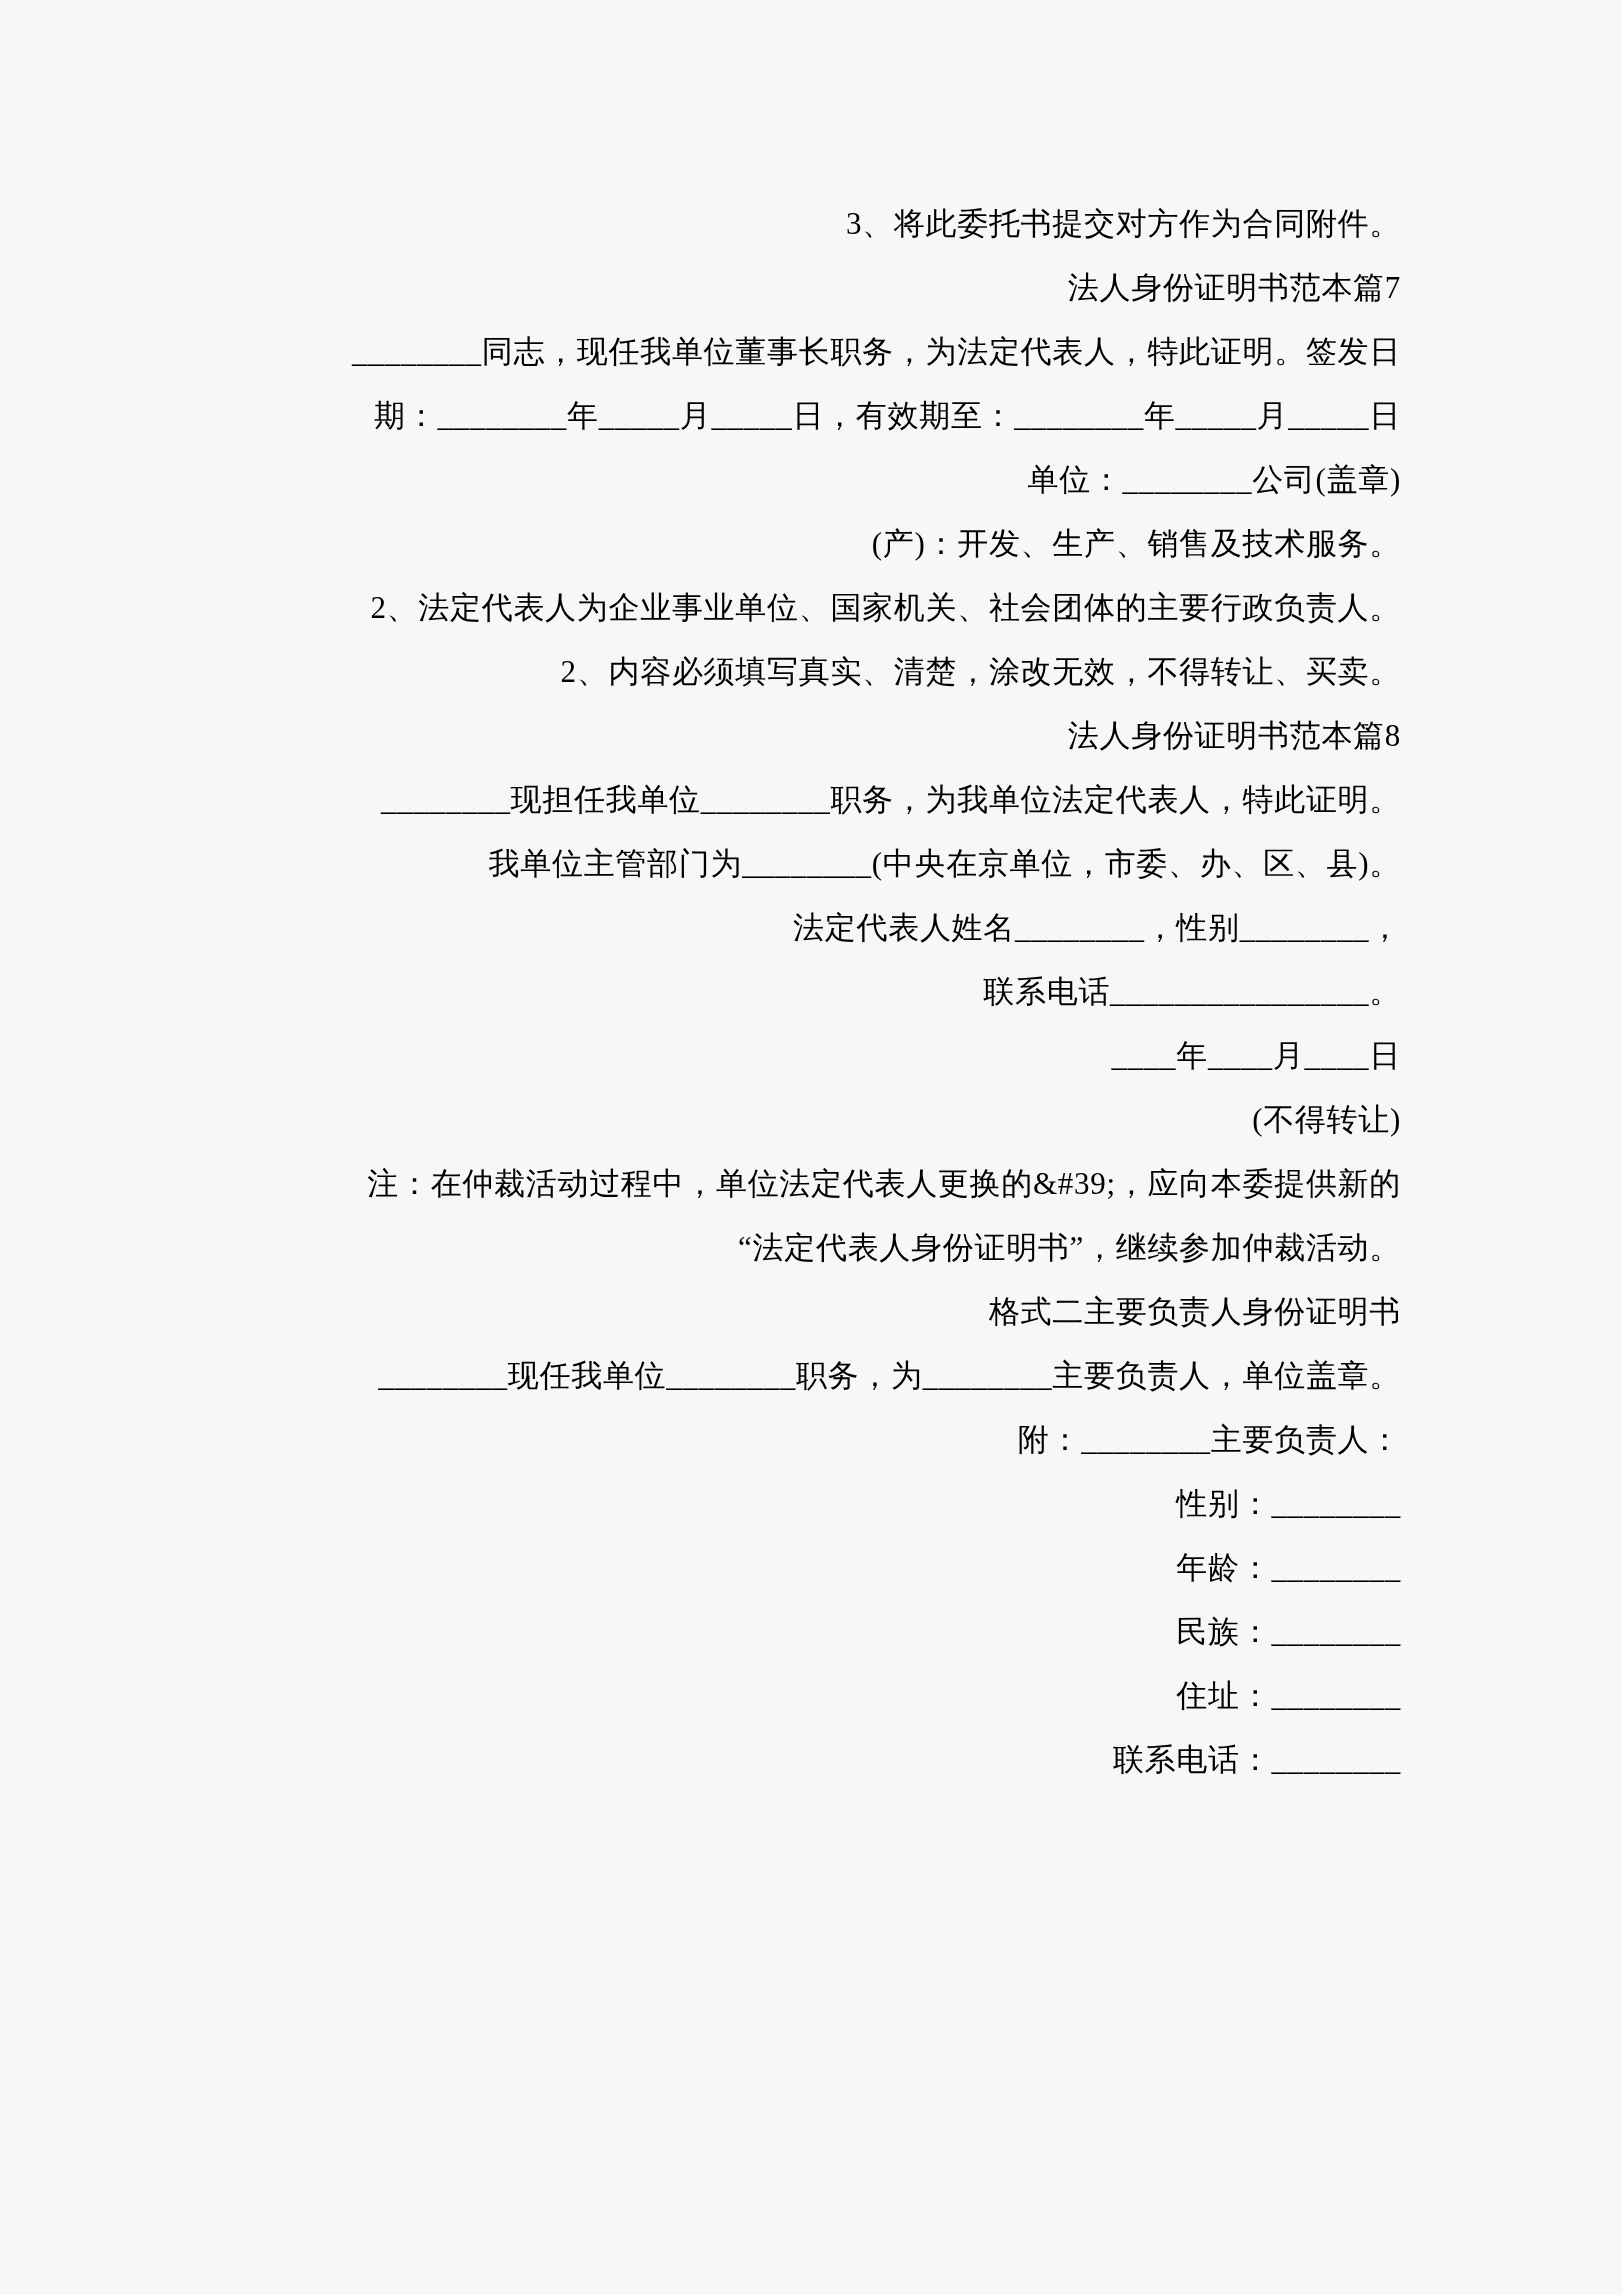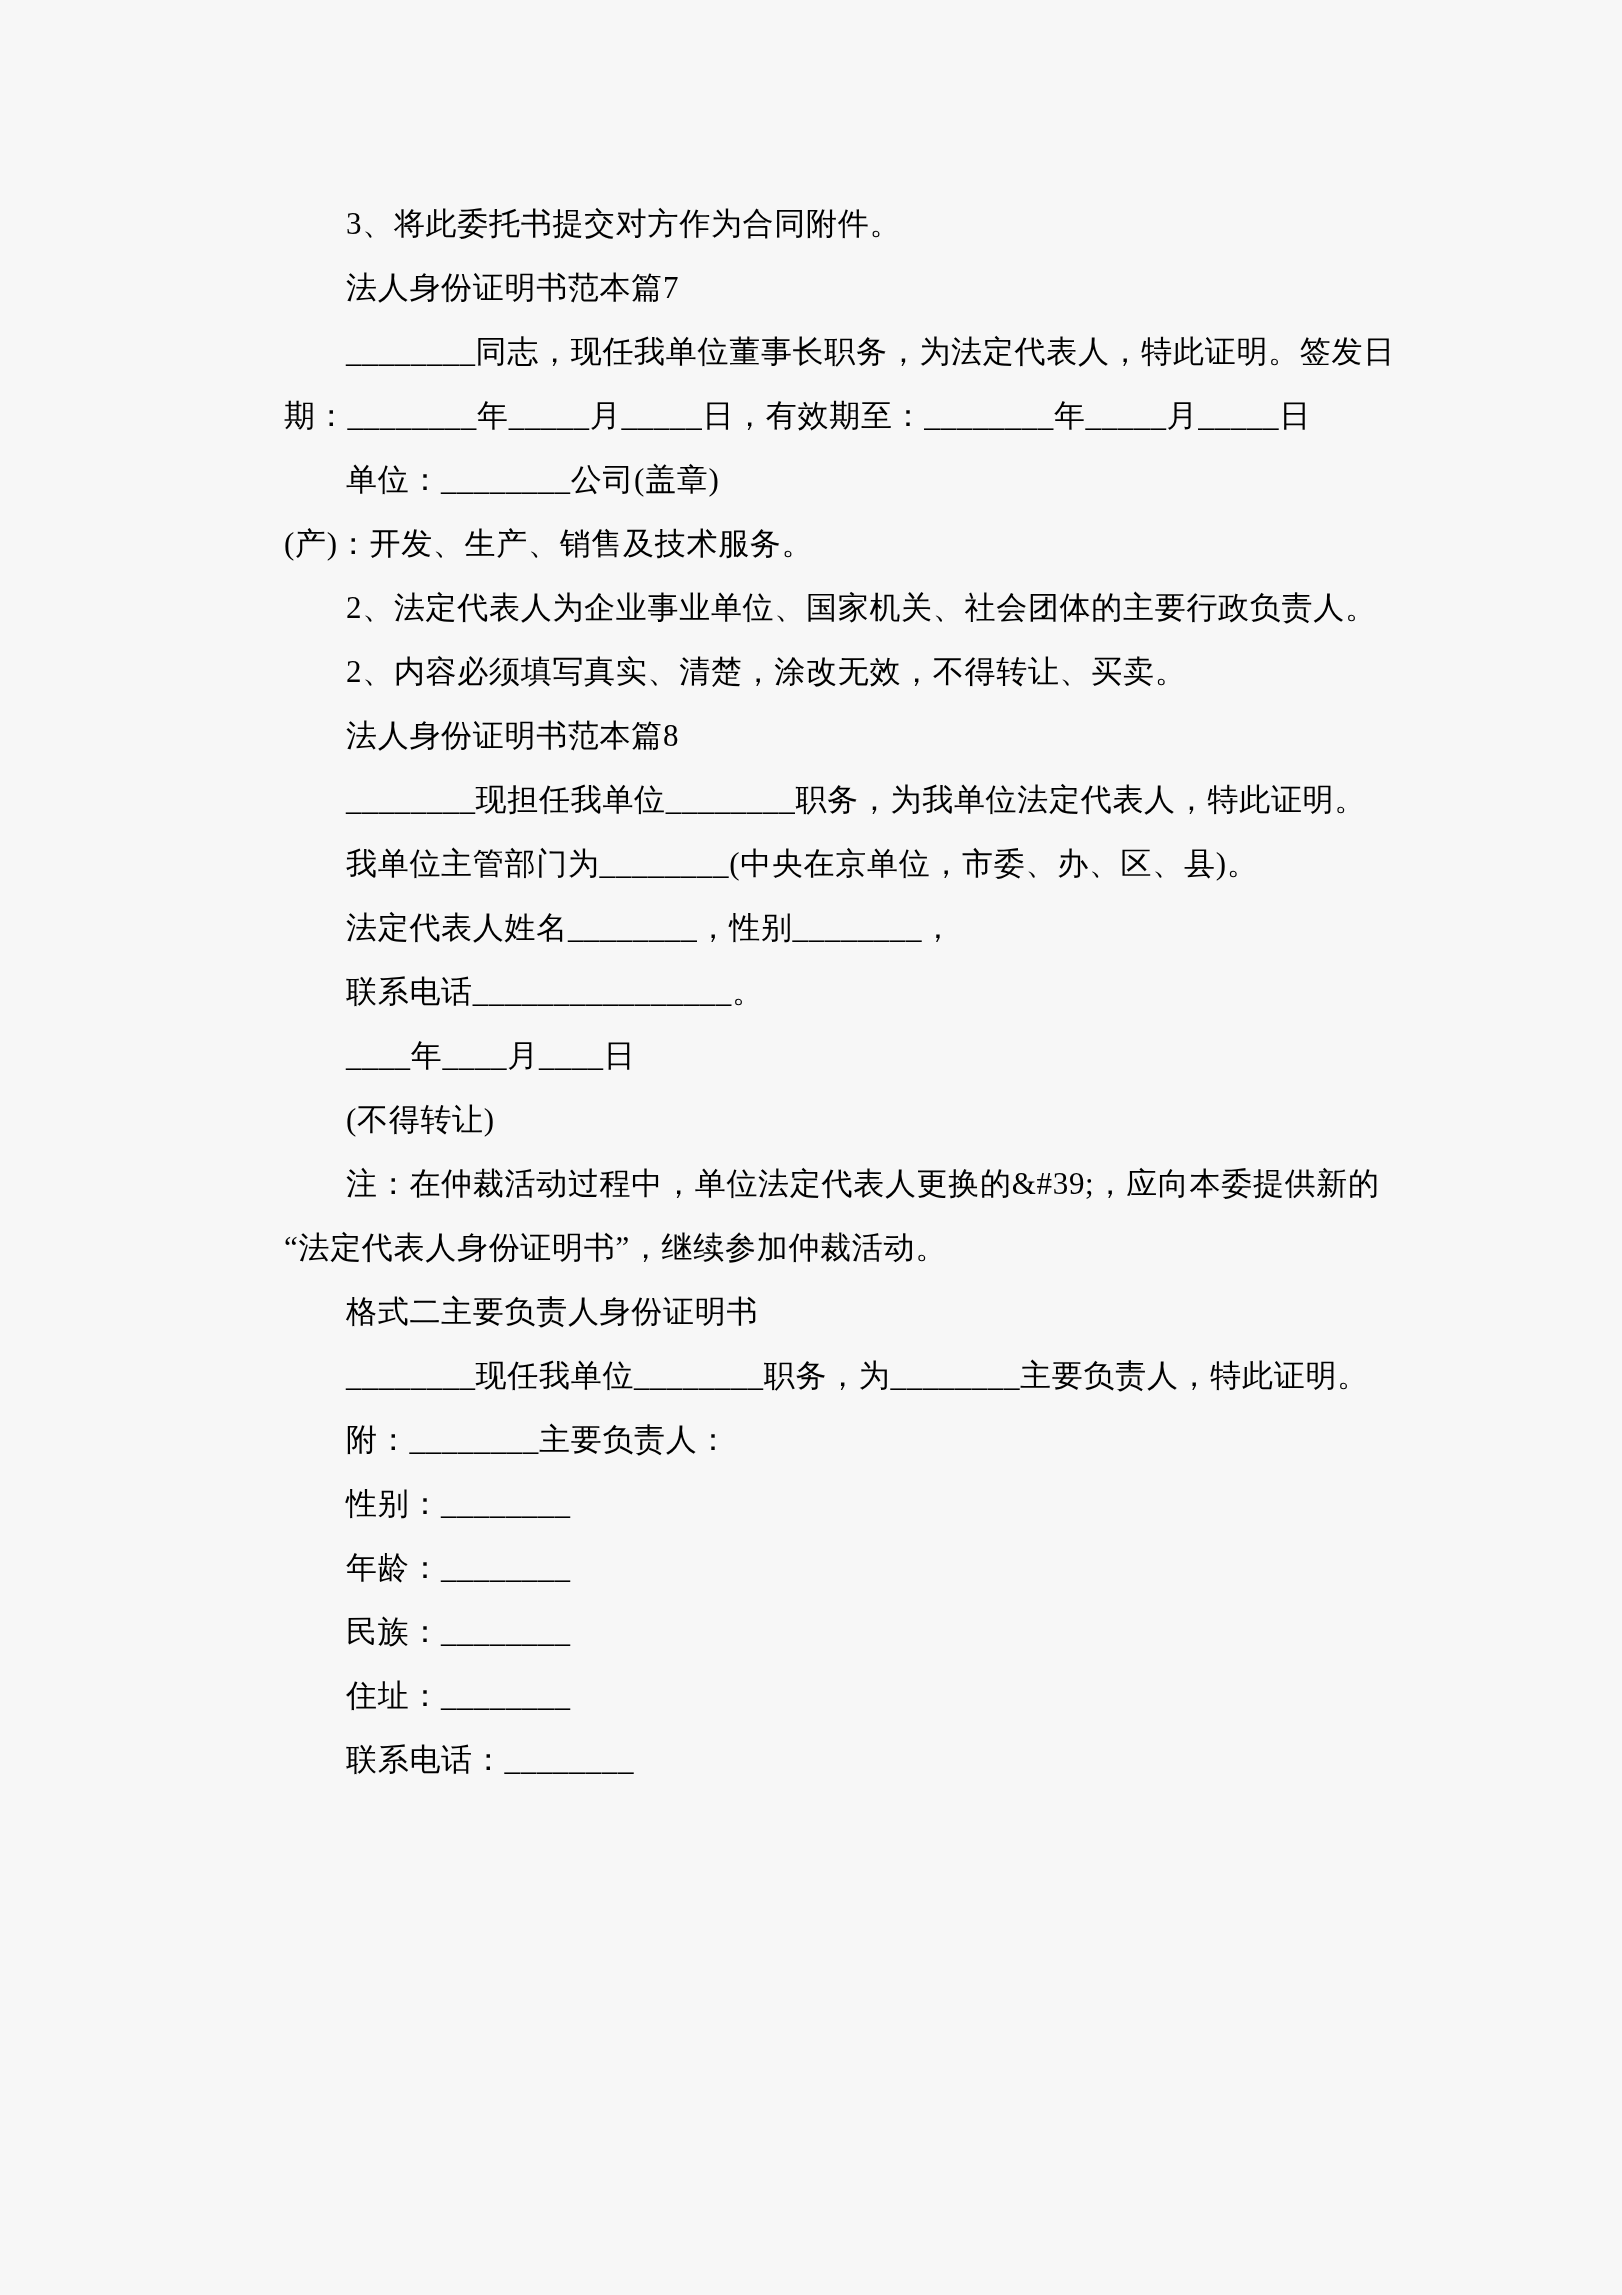--- a/index.html
+++ b/index.html
@@ -34,8 +34,7 @@
     font-size: 31px;
     letter-spacing: 0.7px;
     white-space: nowrap;
-    text-align: left;
-    margin-left: 37px;
+    text-align: right;
   }
   .line.indent {
     text-indent: 2em;

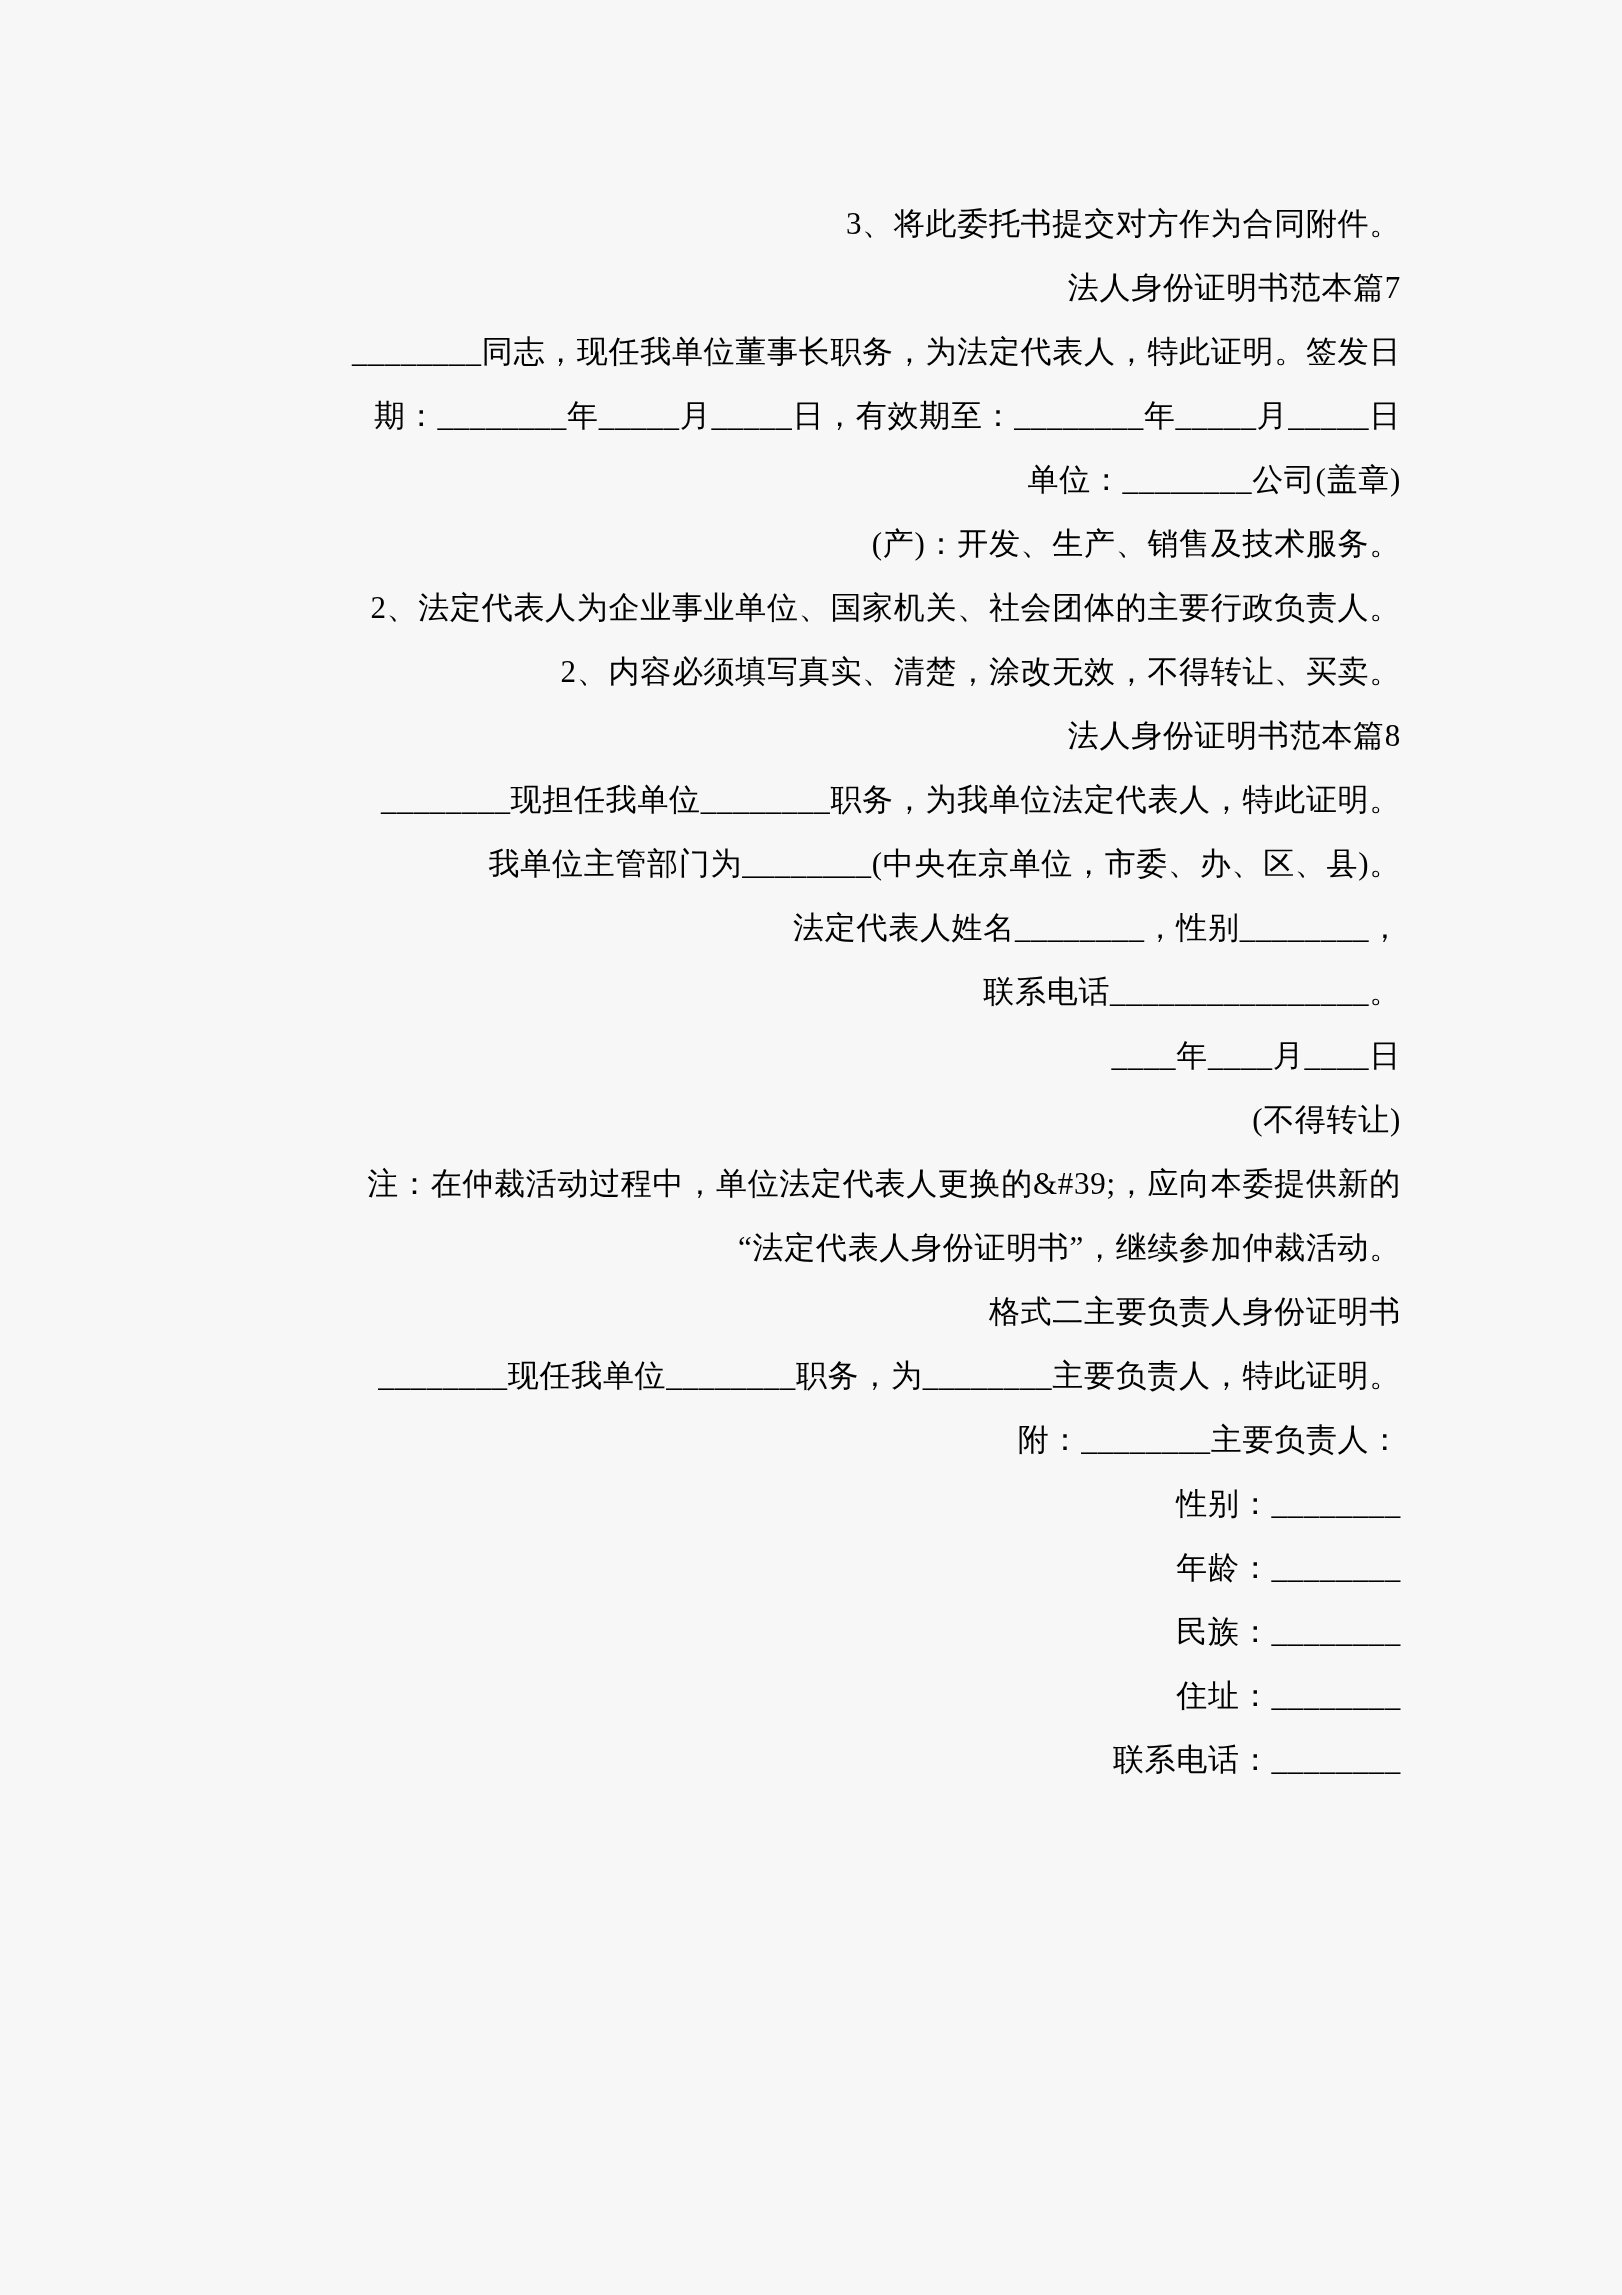--- a/index.html
+++ b/index.html
@@ -63,7 +63,7 @@
       <div class="line indent">注：在仲裁活动过程中，单位法定代表人更换的&amp;#39;，应向本委提供新的</div>
       <div class="line">“法定代表人身份证明书”，继续参加仲裁活动。</div>
       <div class="line indent">格式二主要负责人身份证明书</div>
-      <div class="line indent">________现任我单位________职务，为________主要负责人，特此证明。</div>
+      <div class="line indent">________现任我单位________职务，为________主要负责人，单位盖章。</div>
       <div class="line indent">附：________主要负责人：</div>
       <div class="line indent">性别：________</div>
       <div class="line indent">年龄：________</div>

